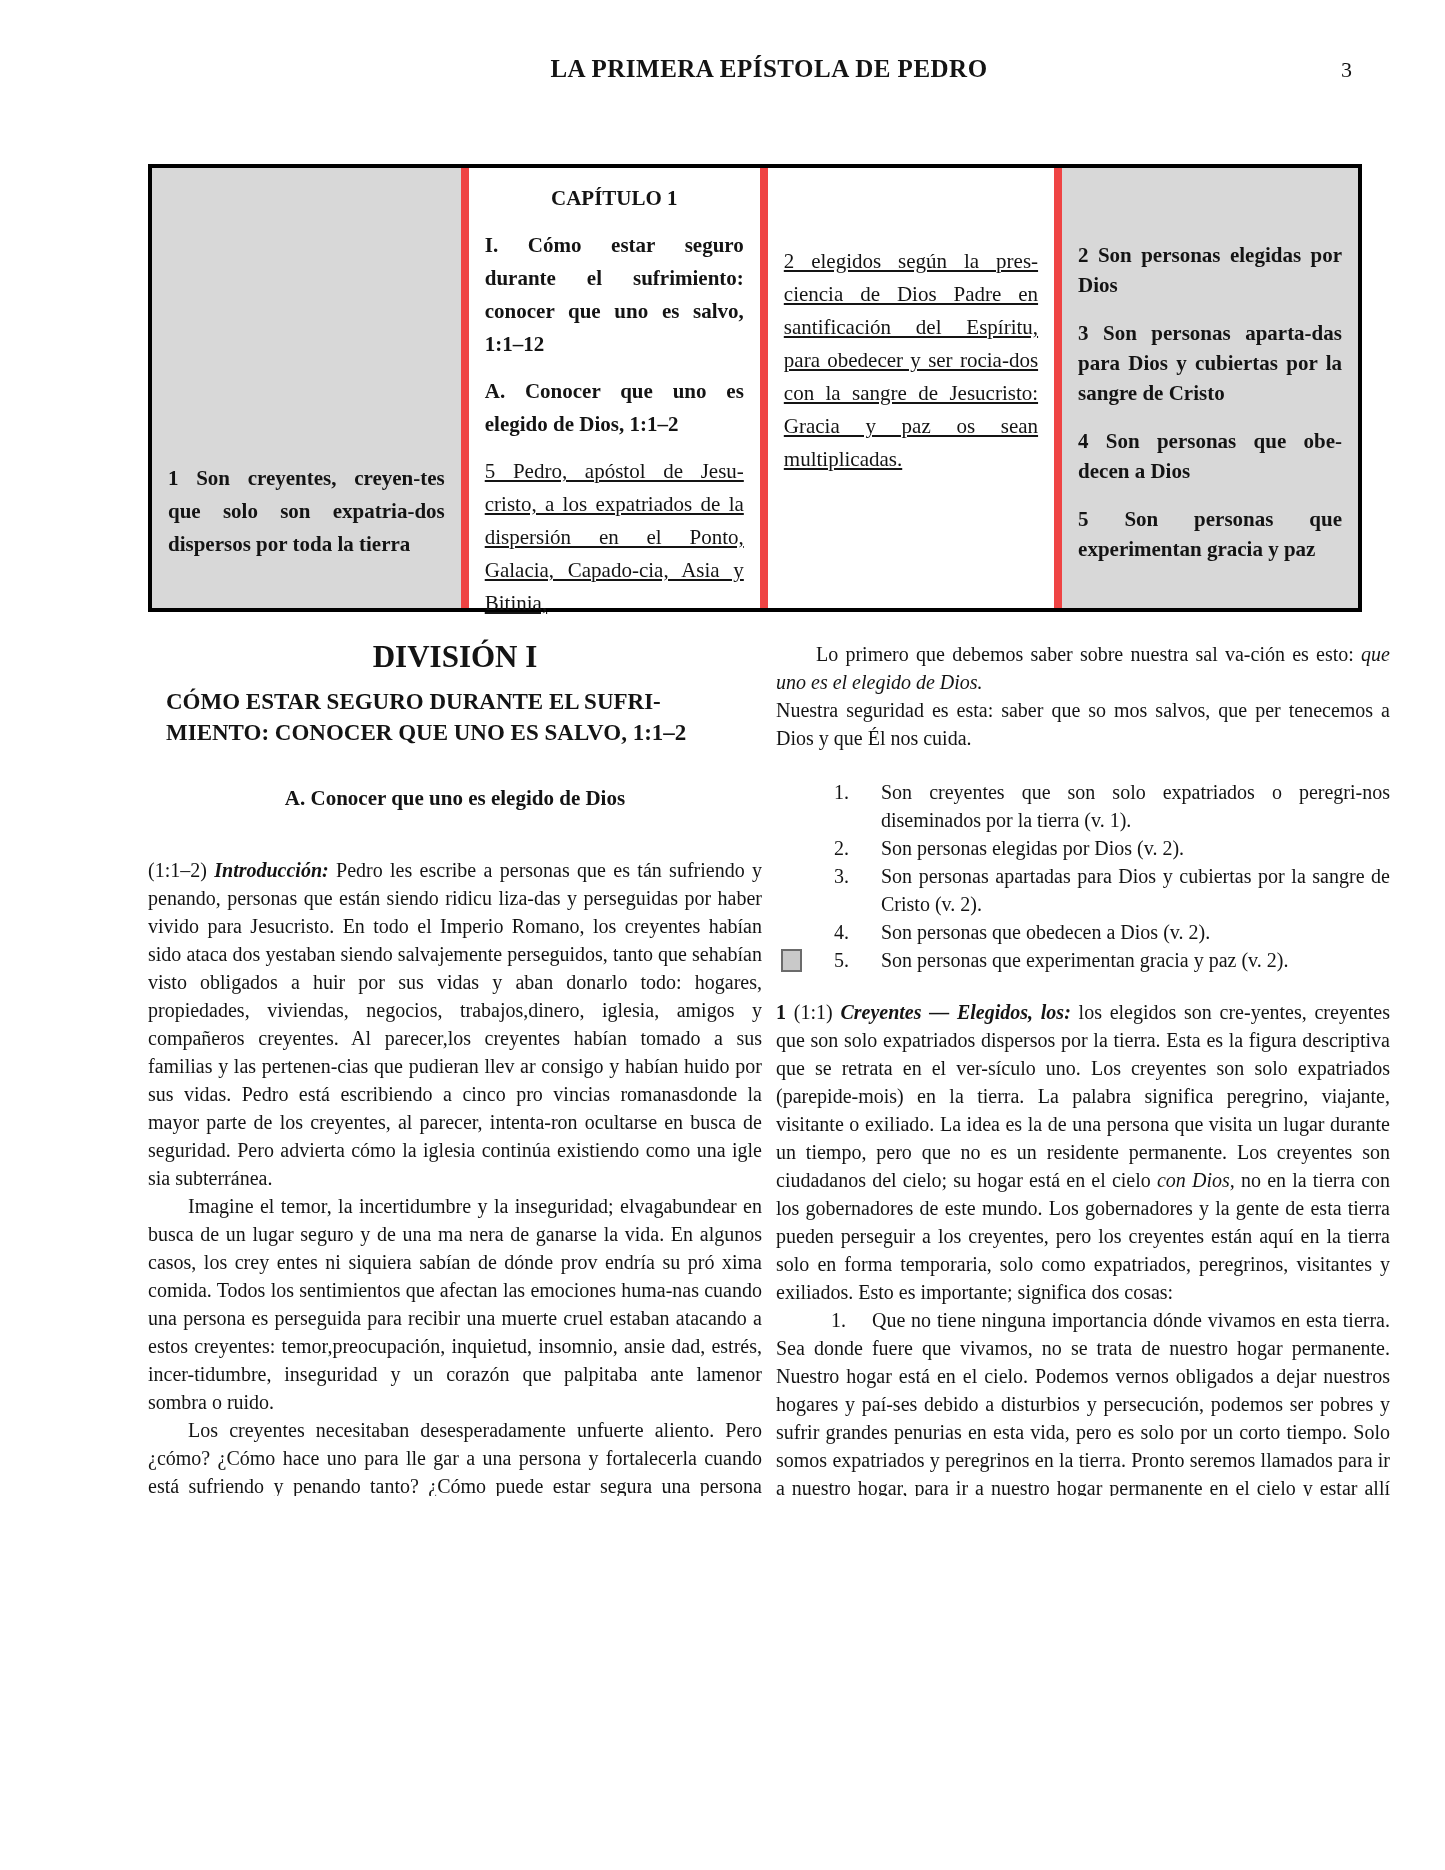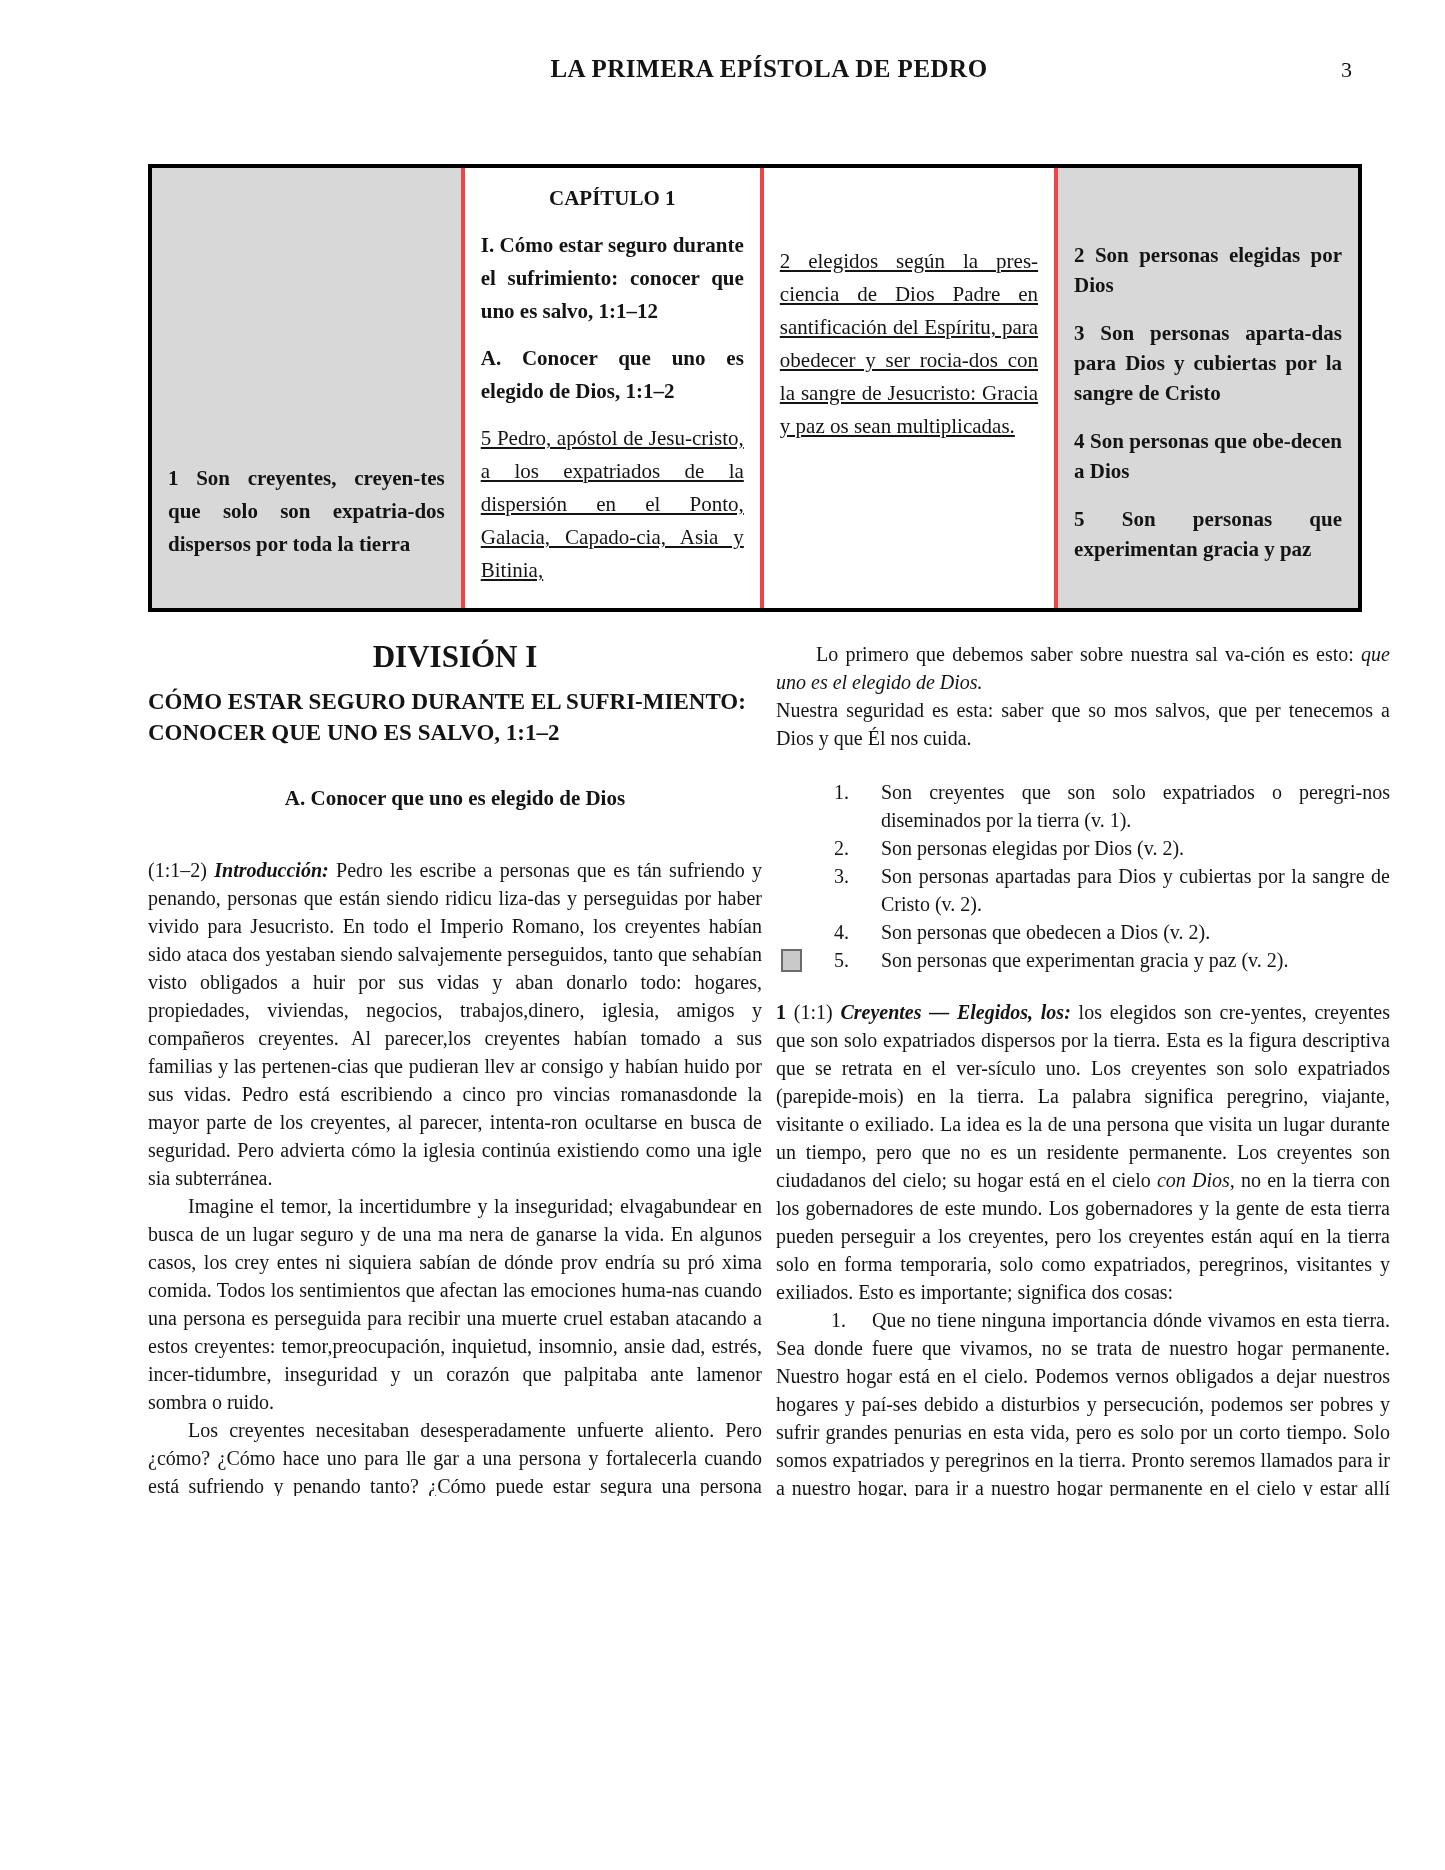--- a/index.html
+++ b/index.html
@@ -26,7 +26,7 @@
     font-size:21px;line-height:33px;
   }
   .ot-cell{box-sizing:border-box;padding:14px 16px;text-align:justify;}
-  .ot-cell + .ot-cell{border-left:4px solid #ef4444;}
+  .ot-cell + .ot-cell{border-left:8px solid #ef4444;}
   .cell-gray{background:#d8d8d8;}
   .col-1{width:25.6%;padding-top:294px;font-weight:bold;}
   .col-2{width:24.8%;}

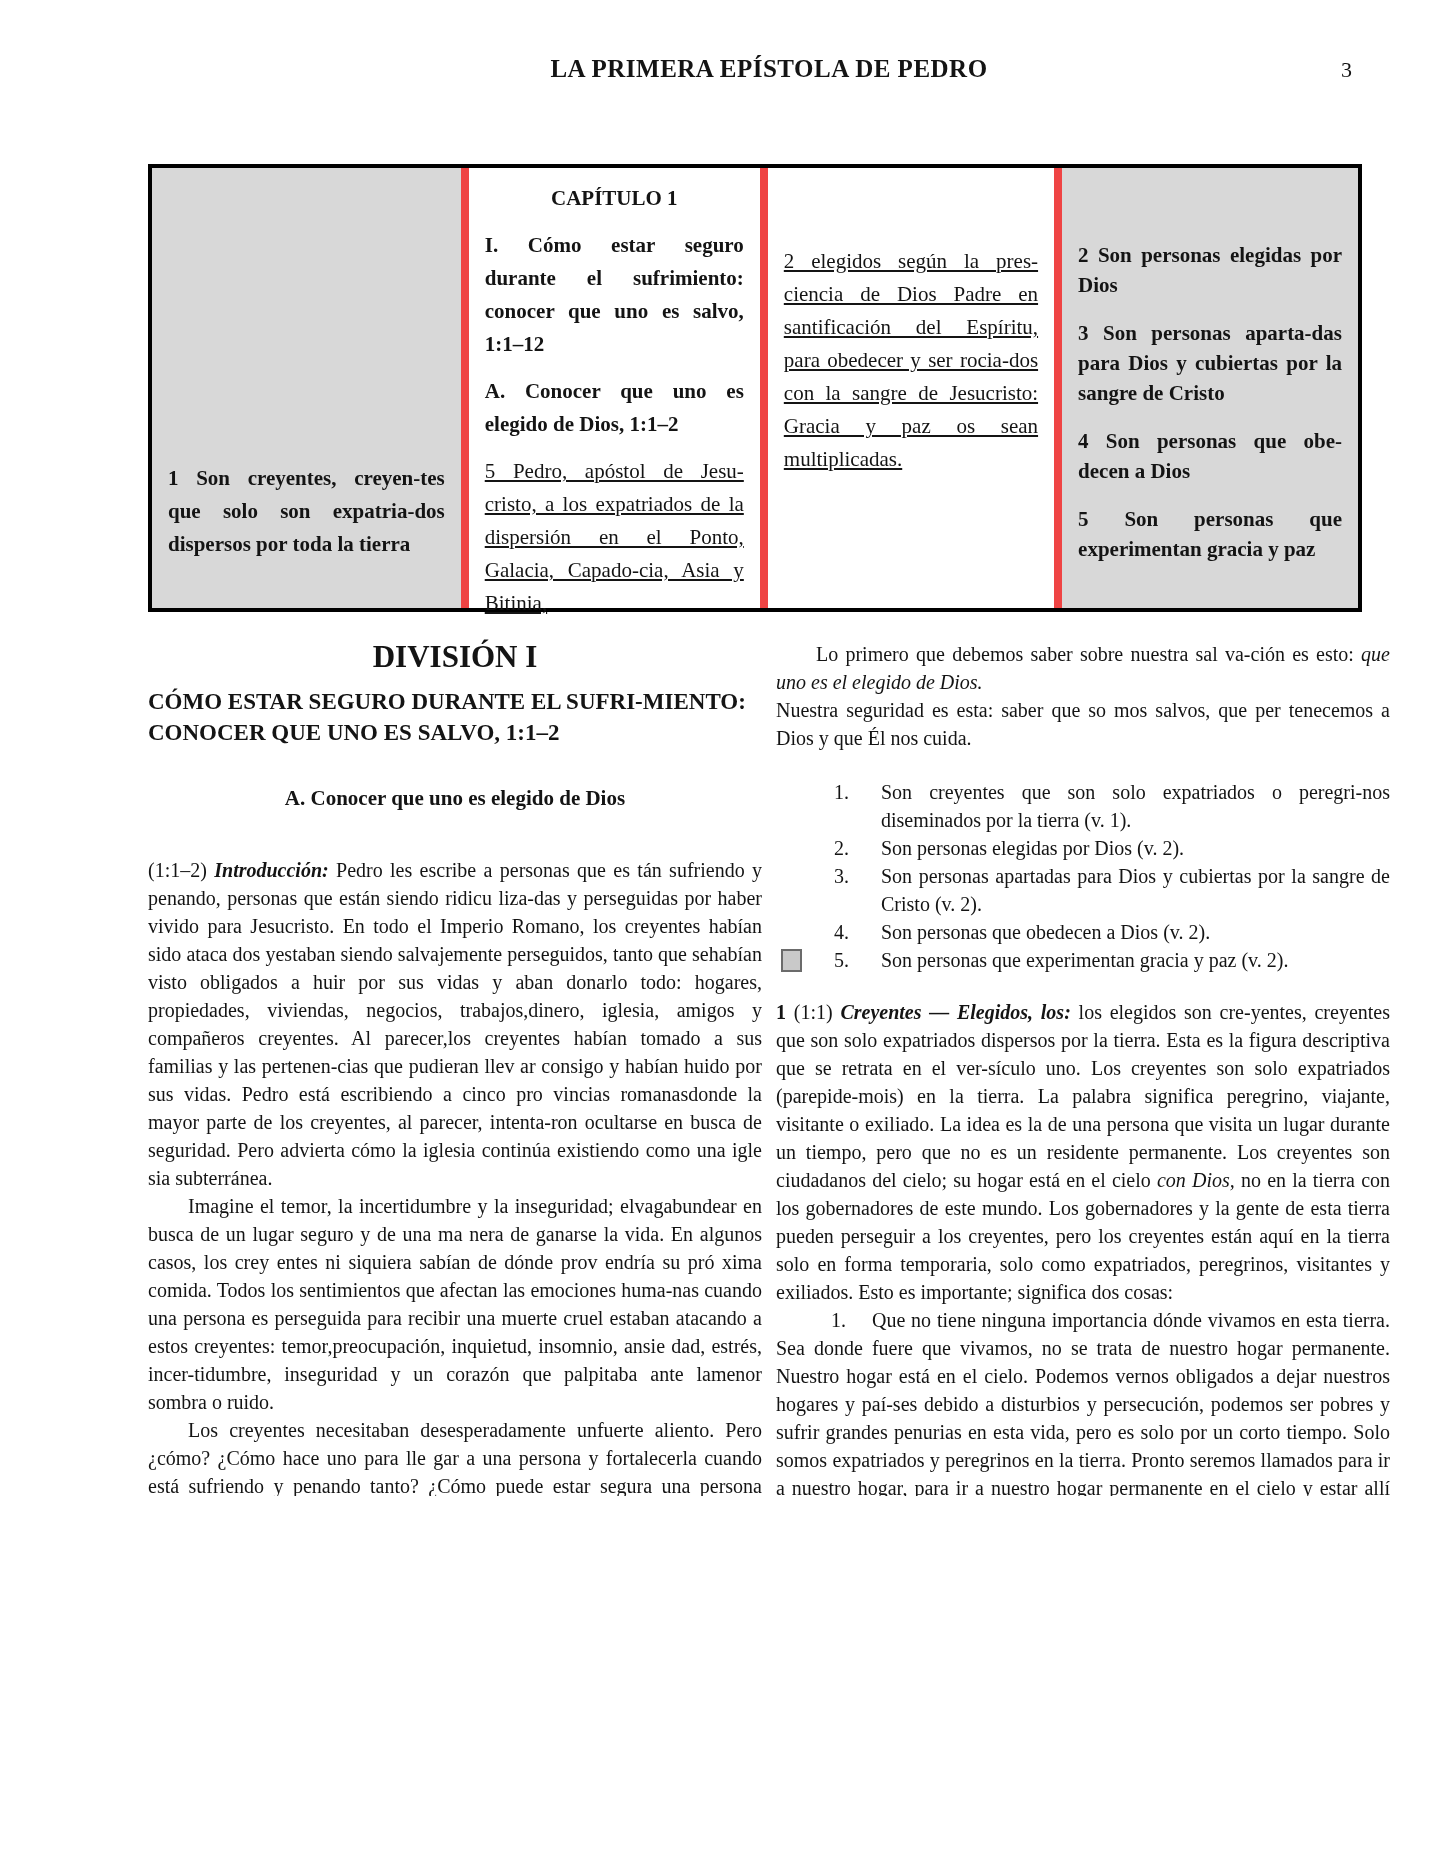--- a/index.html
+++ b/index.html
@@ -48,7 +48,7 @@
     text-align:center;font-size:31px;font-weight:bold;margin:0 0 12px 0;line-height:34px;
   }
   .division-subtitle{
-    font-size:23px;font-weight:bold;line-height:31px;margin:0 0 36px 0;text-align:left;
+    font-size:23px;font-weight:bold;line-height:31px;margin:0 0 36px 18px;text-align:left;
   }
   .point-heading{font-size:21px;font-weight:bold;margin:0 0 44px 0;text-align:center;}
   .para{margin:0;text-align:justify;}

